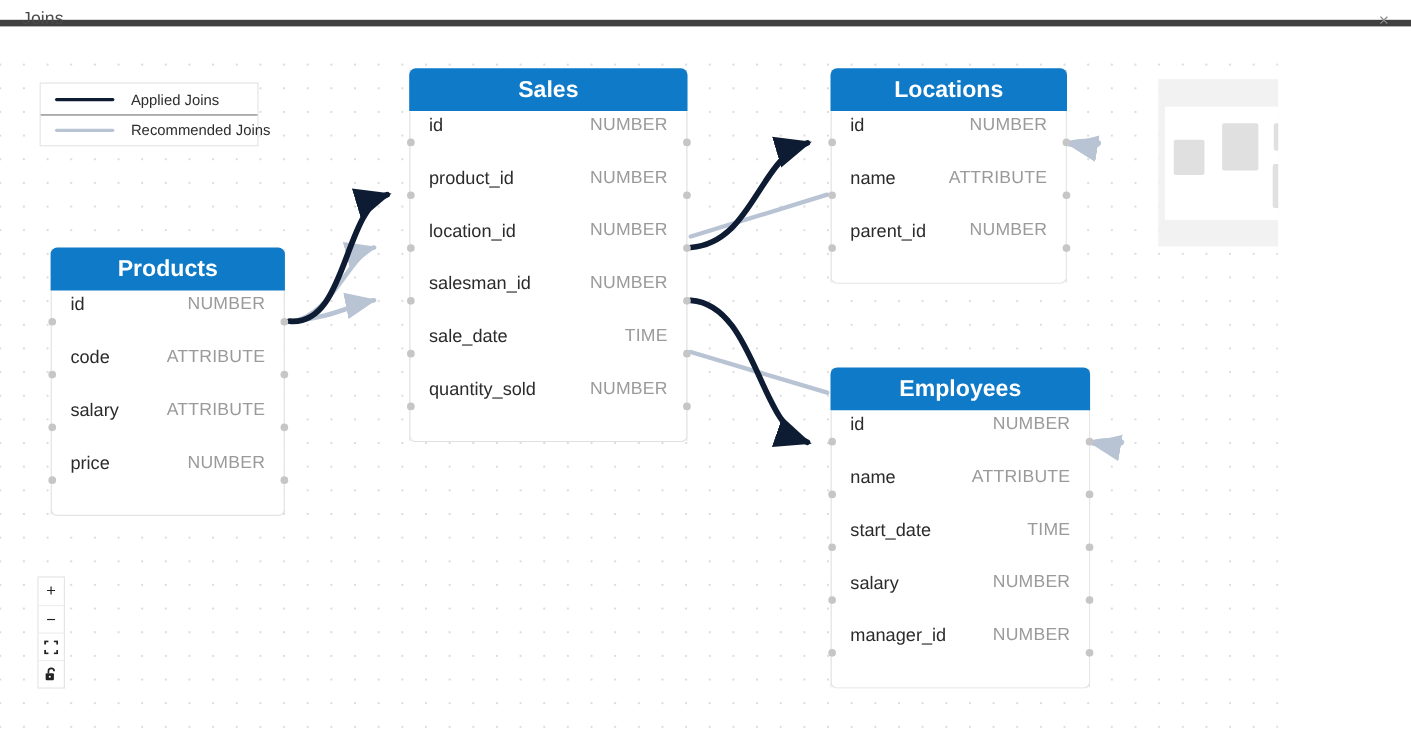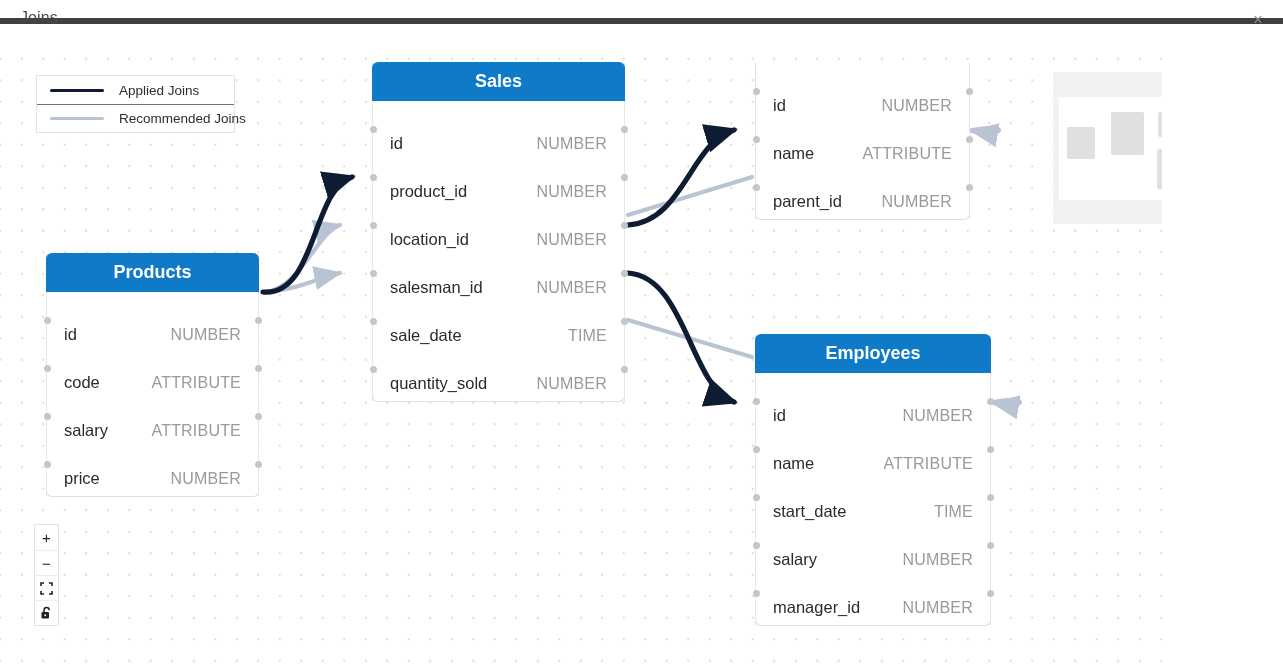--- a/index.html
+++ b/index.html
@@ -108,7 +108,7 @@
     background: #0f7ac8;
     border-radius: 6px 6px 0 0;
     color: #ffffff;
-    font-size: 18px;
+    font-size: 21px;
     font-weight: bold;
     display: flex;
     align-items: center;

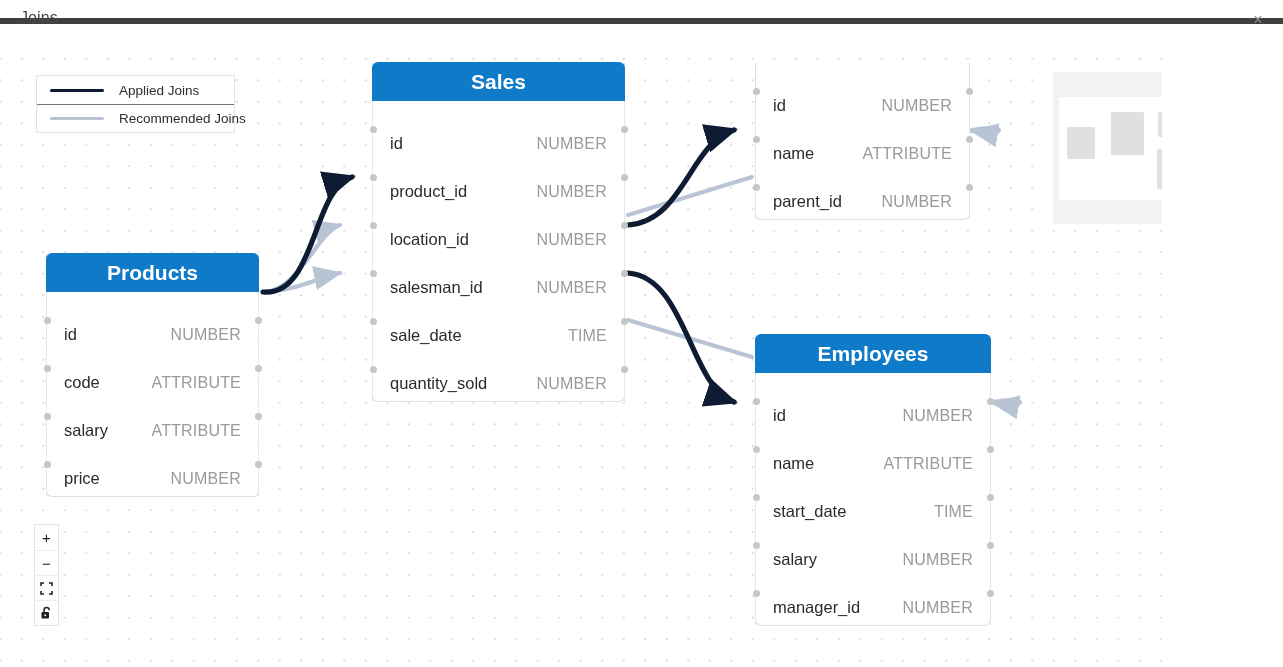--- a/index.html
+++ b/index.html
@@ -339,6 +339,7 @@
   <div class="tbl" style="left:755px; top:24px; width:215px;">
     <div class="railL"></div>
     <div class="railR"></div>
+    <div class="tbl-header">Locations</div>
     <div class="tbl-rows">
       <div class="tbl-row">
         <span class="port left"></span>

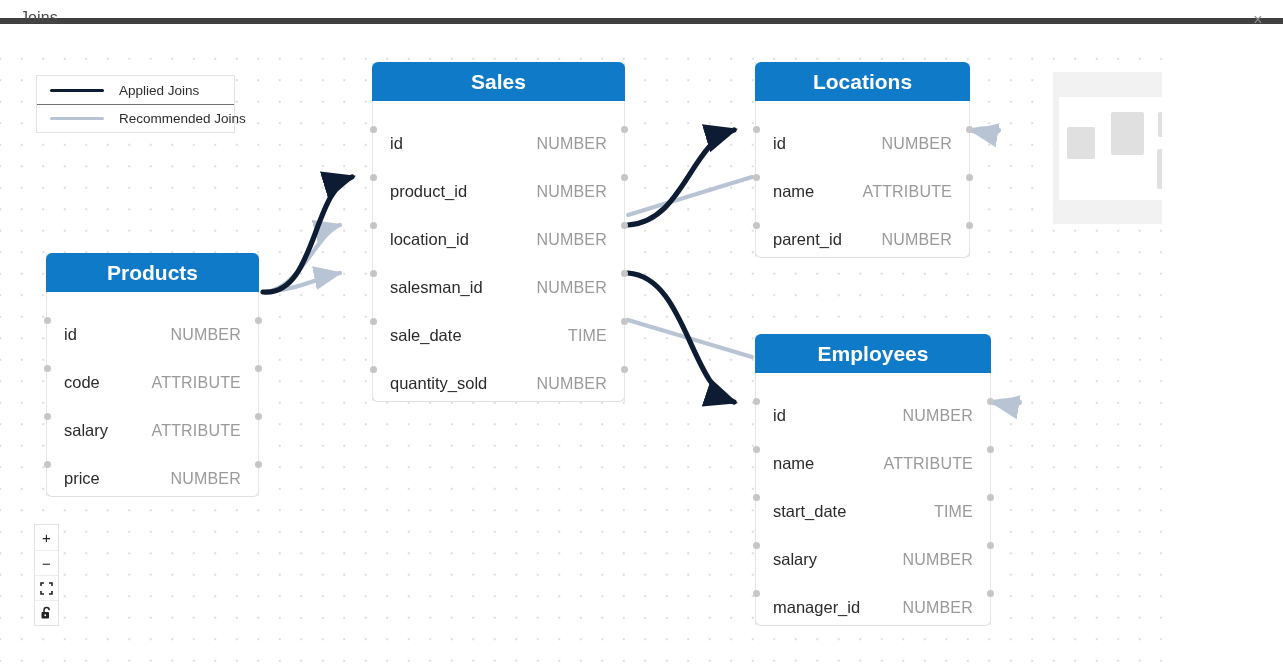--- a/index.html
+++ b/index.html
@@ -121,7 +121,7 @@
     position: relative;
     height: 48px;
     display: flex;
-    align-items: flex-end;
+    align-items: flex-start;
     padding: 0 17px;
   }
   .col-name {

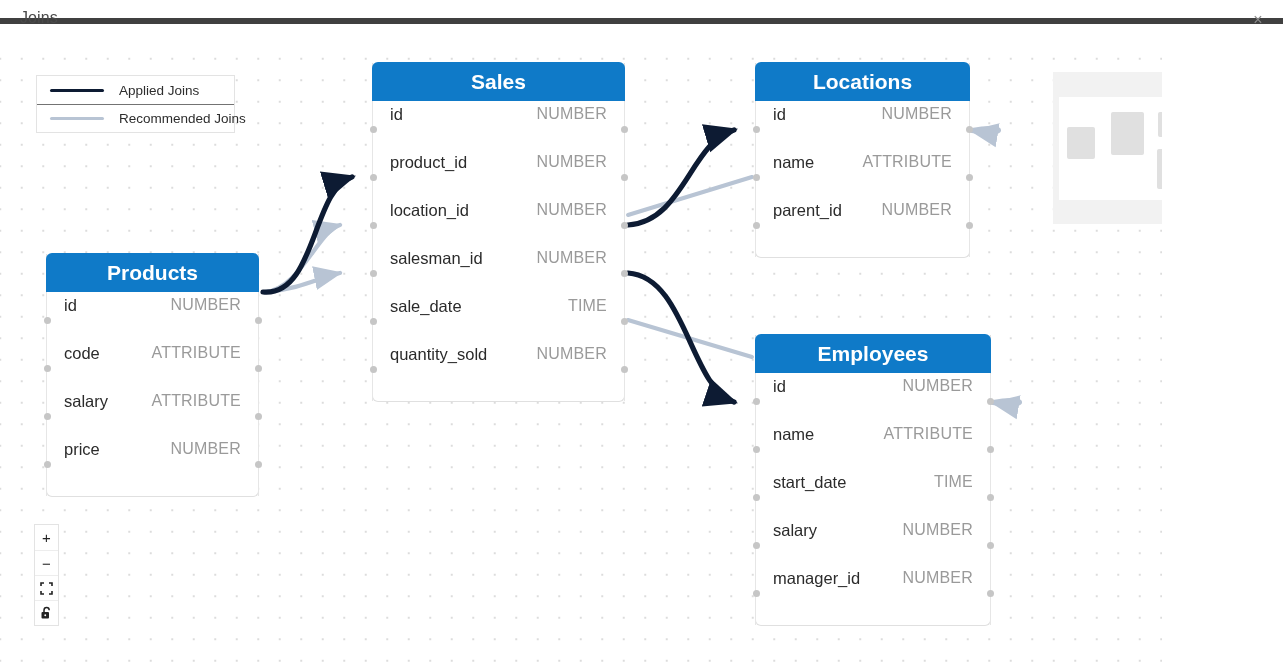--- a/index.html
+++ b/index.html
@@ -260,7 +260,7 @@
     </div>
   </div>
 
-  <div class="tbl" style="left:46px; top:187px; width:213px;margin-top:28px;">
+  <div class="tbl" style="left:46px; top:187px; width:213px;">
     <div class="railL"></div>
     <div class="railR"></div>
     <div class="tbl-header">Products</div>

